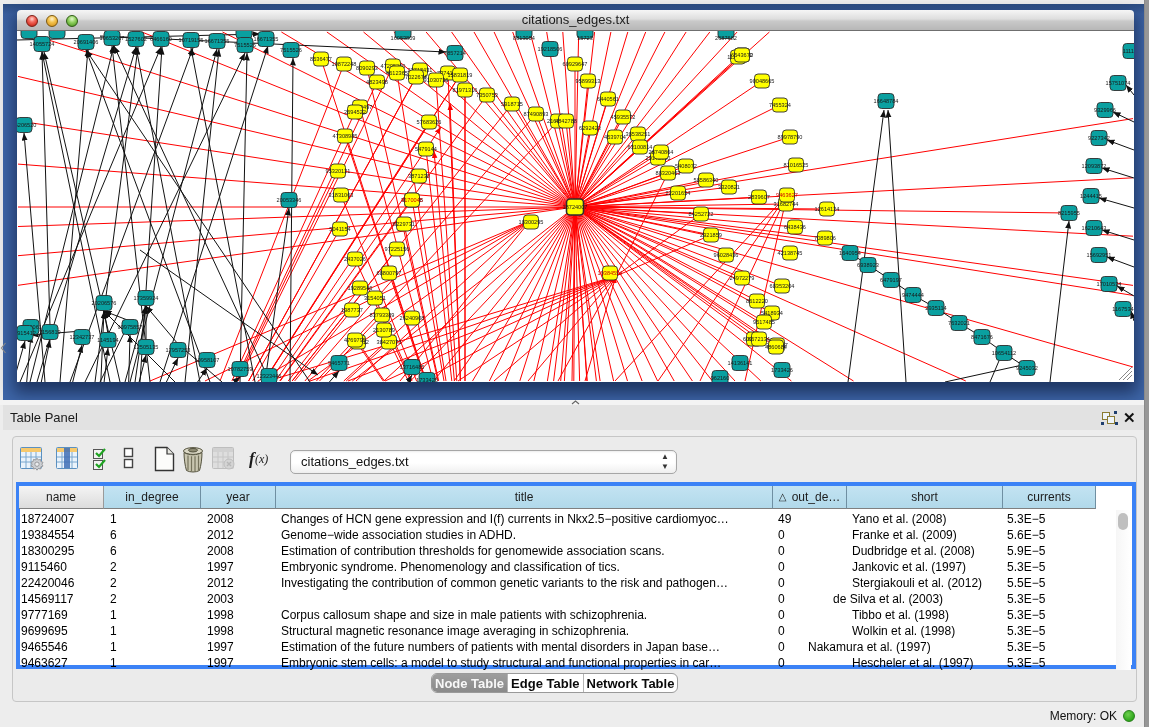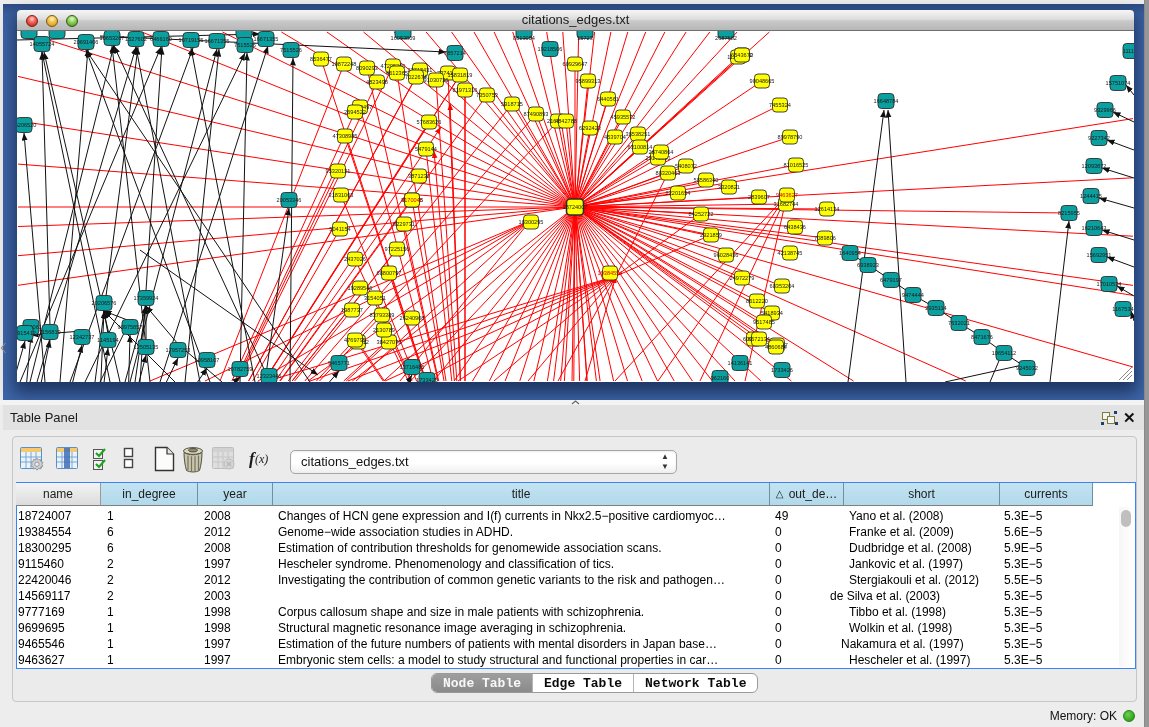--- a/index.html
+++ b/index.html
@@ -36,7 +36,7 @@
   padding-left:10px; box-shadow:inset 0 1px 2px rgba(0,0,0,0.08); }
 .combo .ud { position:absolute; right:7px; top:1px; font-size:8px; color:#333; line-height:10px; }
 .tblwrap { position:absolute; left:16px; top:482px; width:1120px; height:187px;
-  border:1px solid #3b82f6; background:#fff; }
+  border:4px solid #3b82f6; background:#fff; }
 .hc { position:absolute; top:0; height:23px; font-size:12px; color:#1c1c1c; text-align:center;
   line-height:22px; border-right:1px solid #6f8fa2; border-bottom:1px solid #808080; }
 .hb { background:linear-gradient(180deg,#c3e3f2 0,#b1d9ea 100%); }

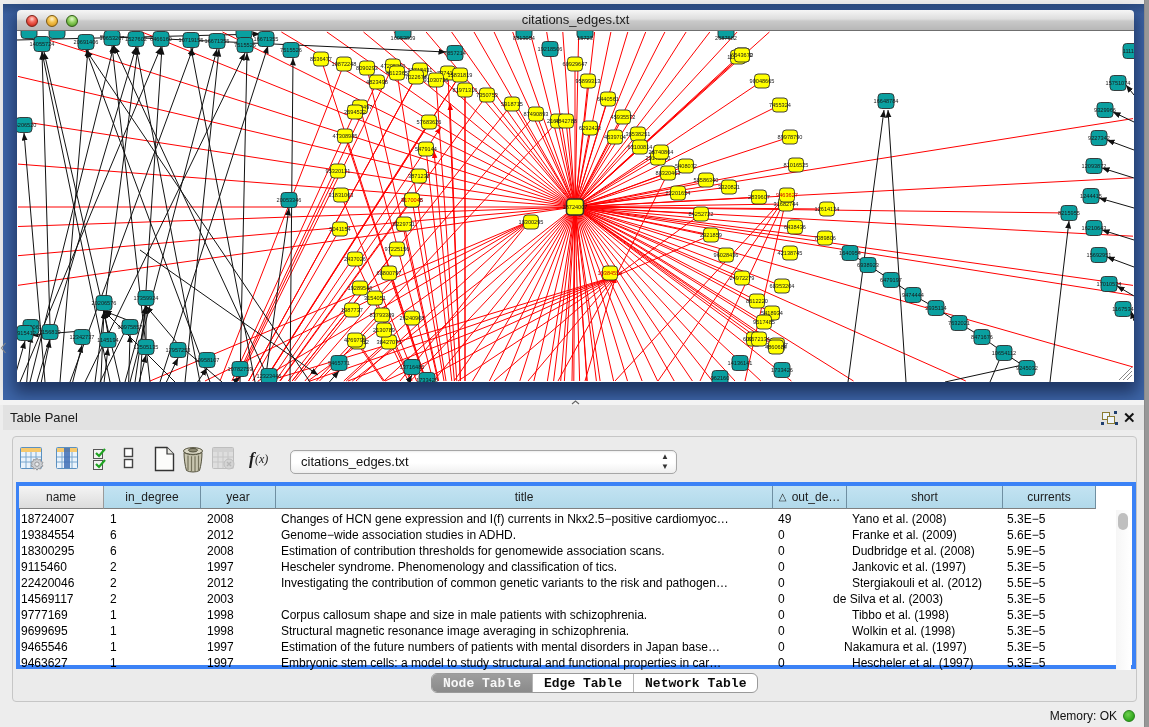--- a/index.html
+++ b/index.html
@@ -736,7 +736,7 @@
           <span style="left:1px">9115460</span>
           <span style="left:90px">2</span>
           <span style="left:187px">1997</span>
-          <span style="left:261px">Hescheler syndrome. Phenomenology and classification of tics.</span>
+          <span style="left:261px">Embryonic syndrome. Phenomenology and classification of tics.</span>
           <span style="left:758px">0</span>
           <span style="left:832px">Jankovic et al. (1997)</span>
           <span style="left:987px">5.3E−5</span>

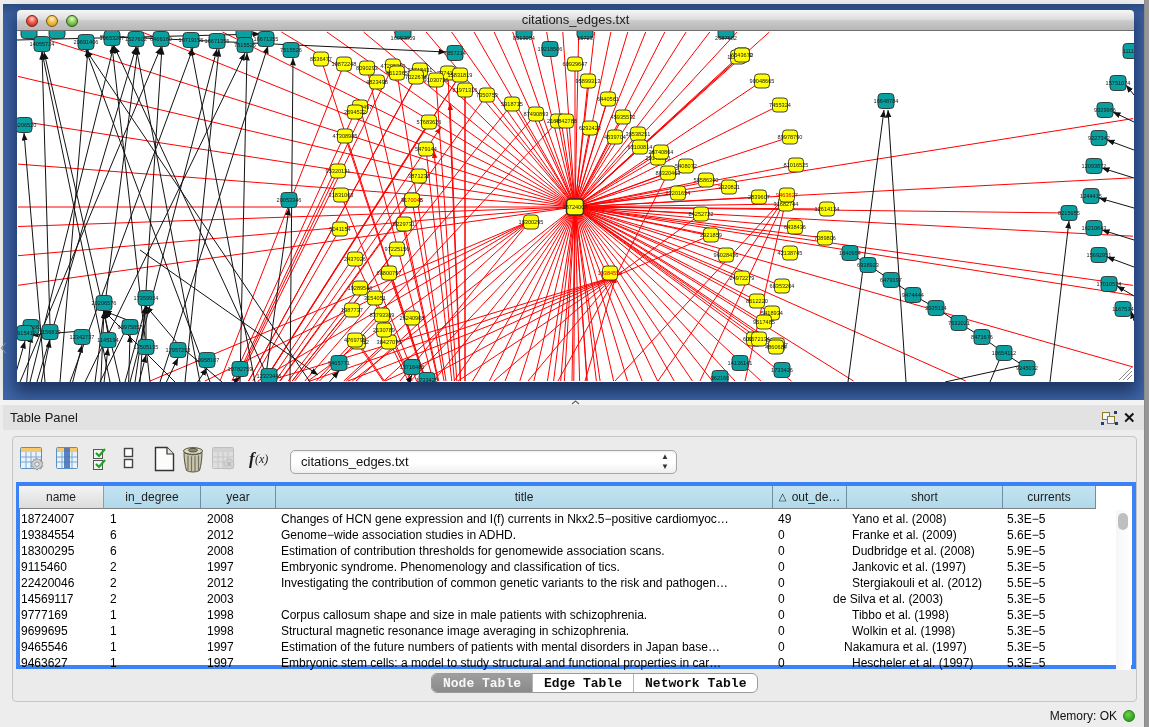--- a/index.html
+++ b/index.html
@@ -782,7 +782,7 @@
           <span style="left:187px">1997</span>
           <span style="left:261px">Estimation of the future numbers of patients with mental disorders in Japan base…</span>
           <span style="left:758px">0</span>
-          <span style="left:824px">Nakamura et al. (1997)</span>
+          <span style="left:788px">Nakamura et al. (1997)</span>
           <span style="left:987px">5.3E−5</span>
         </div>
 <div class="tr" style="top:144px">

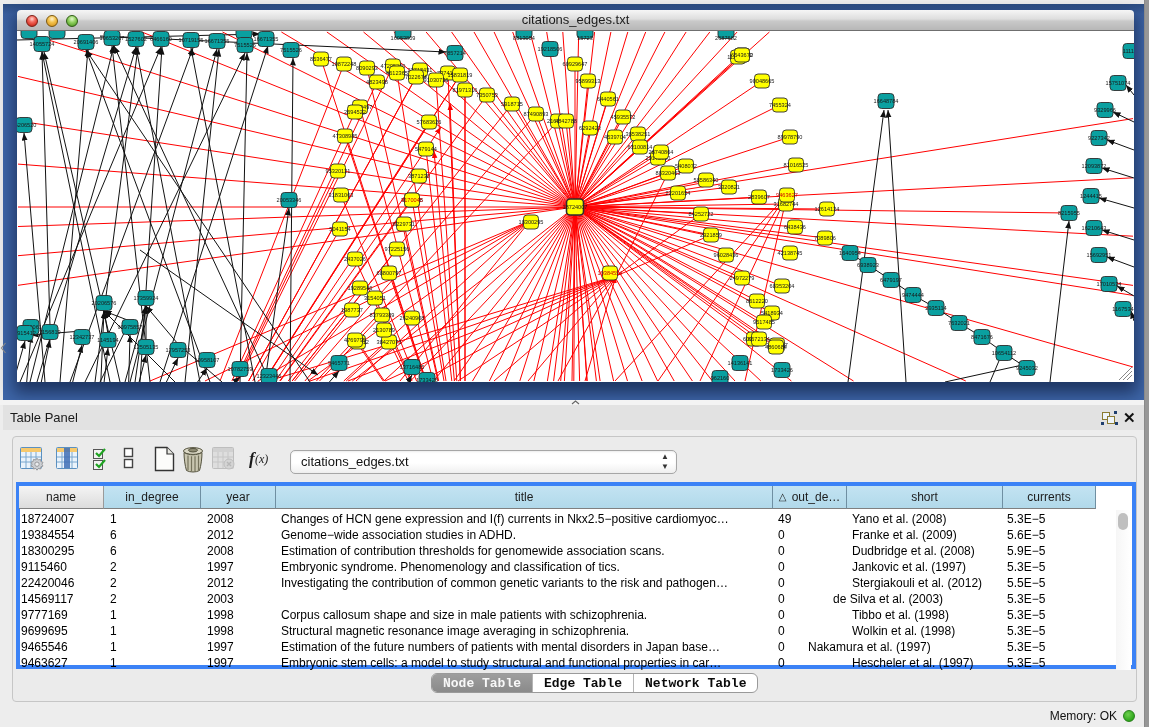--- a/index.html
+++ b/index.html
@@ -50,7 +50,7 @@
 .tabs { position:absolute; left:431px; top:673px; height:20px; display:flex;
   border:1px solid #9a9a9a; border-radius:6px; overflow:hidden; background:#fff;
   font-size:13px; }
-.tab { padding:0 11px; line-height:19px; color:#0a0a0a; font-weight:bold;font-family:Liberation Mono, monospace; }
+.tab { padding:0 3px; line-height:19px; color:#0a0a0a; font-weight:bold; }
 .tab.sel { background:linear-gradient(180deg,#9e9e9e,#8a8a8a); color:#f8f8f8; }
 .tab + .tab { border-left:1px solid #b5b5b5; }
 .status { position:absolute; right:14px; top:709px; font-size:12px; color:#111; }

